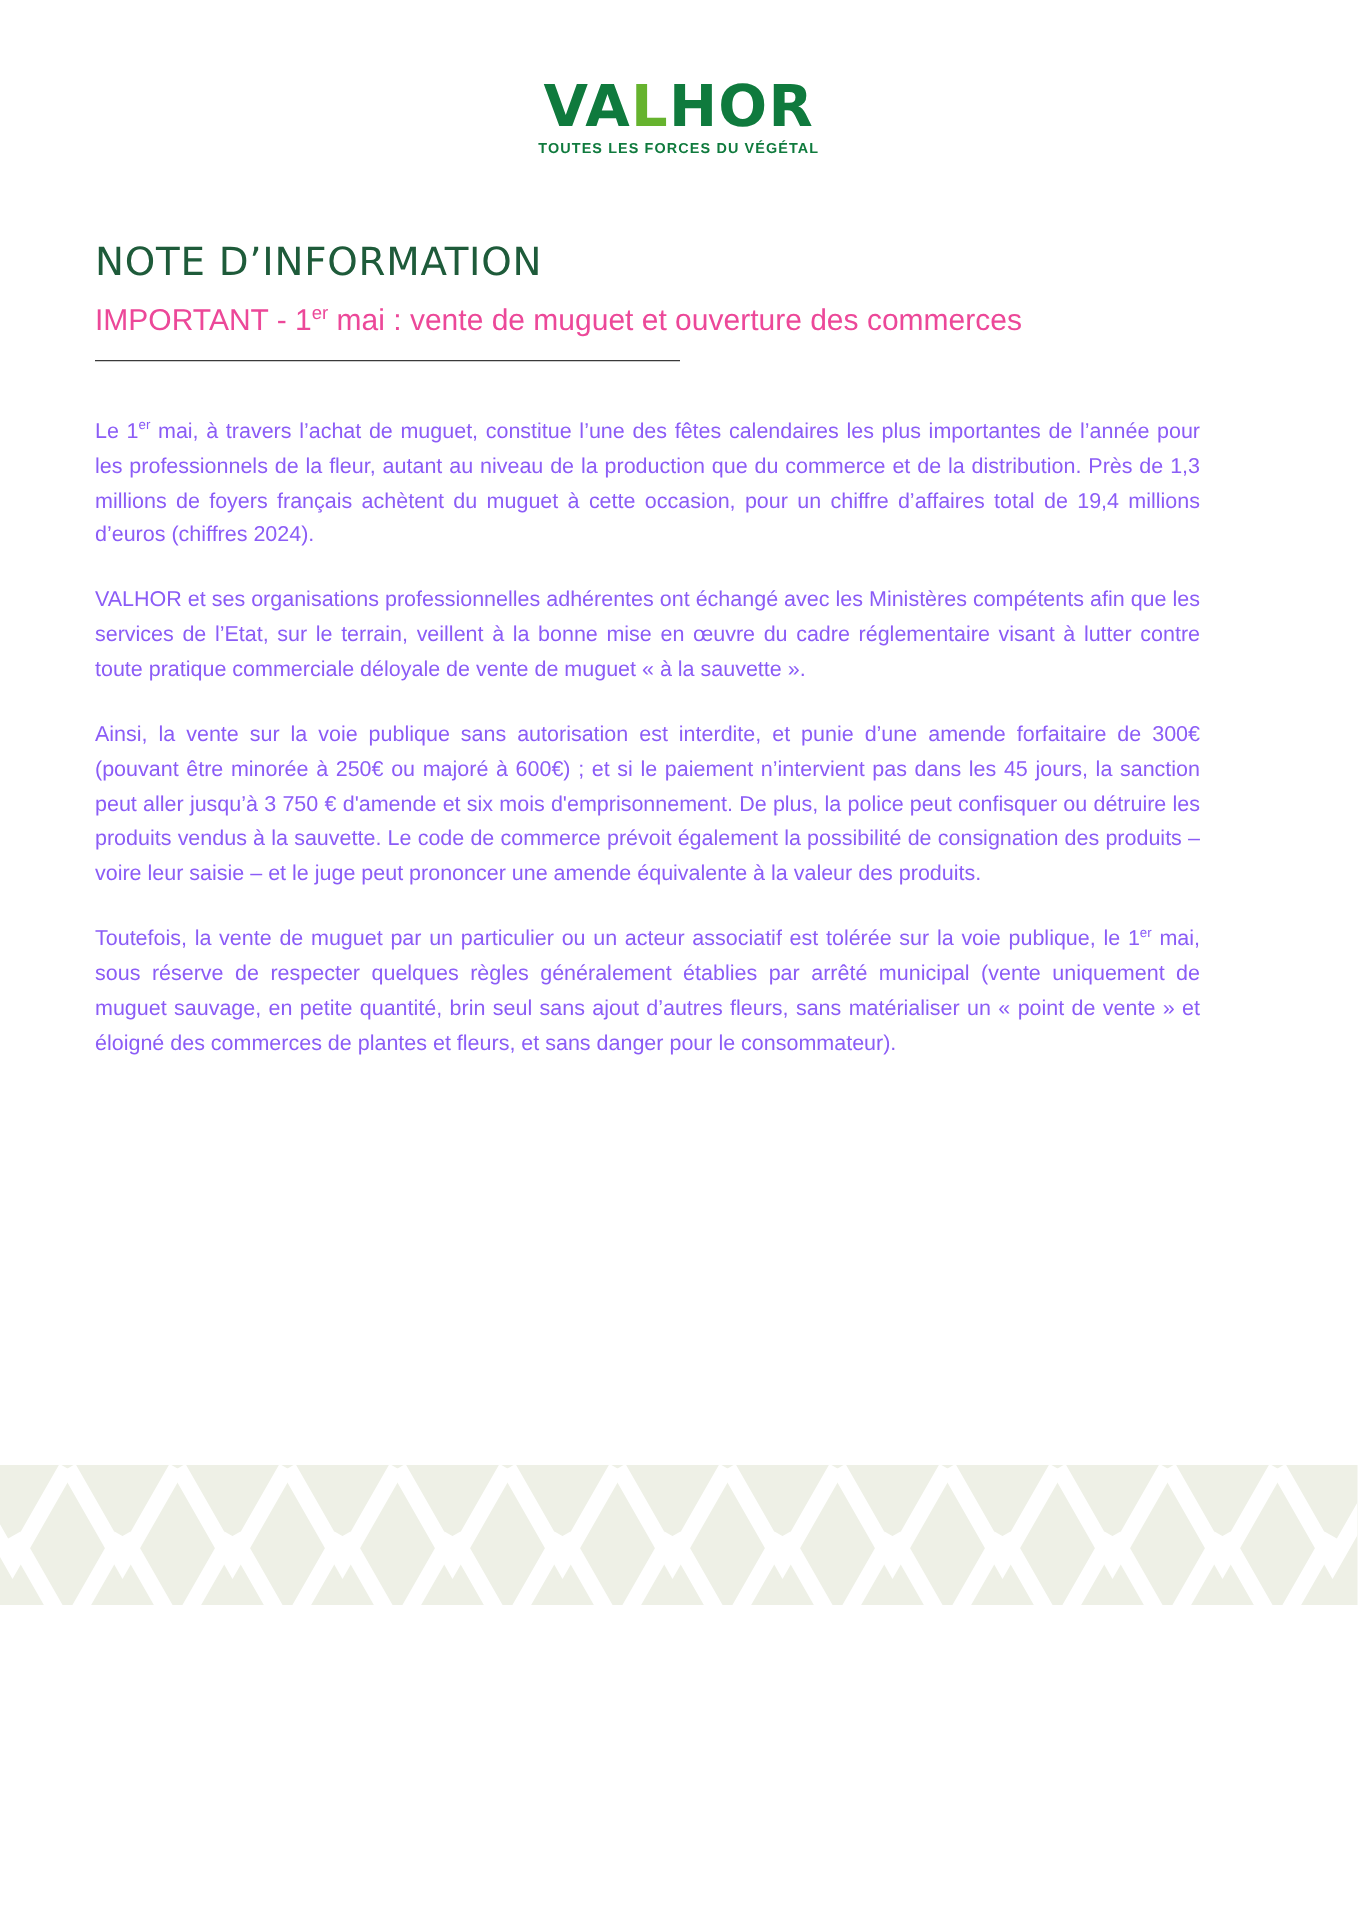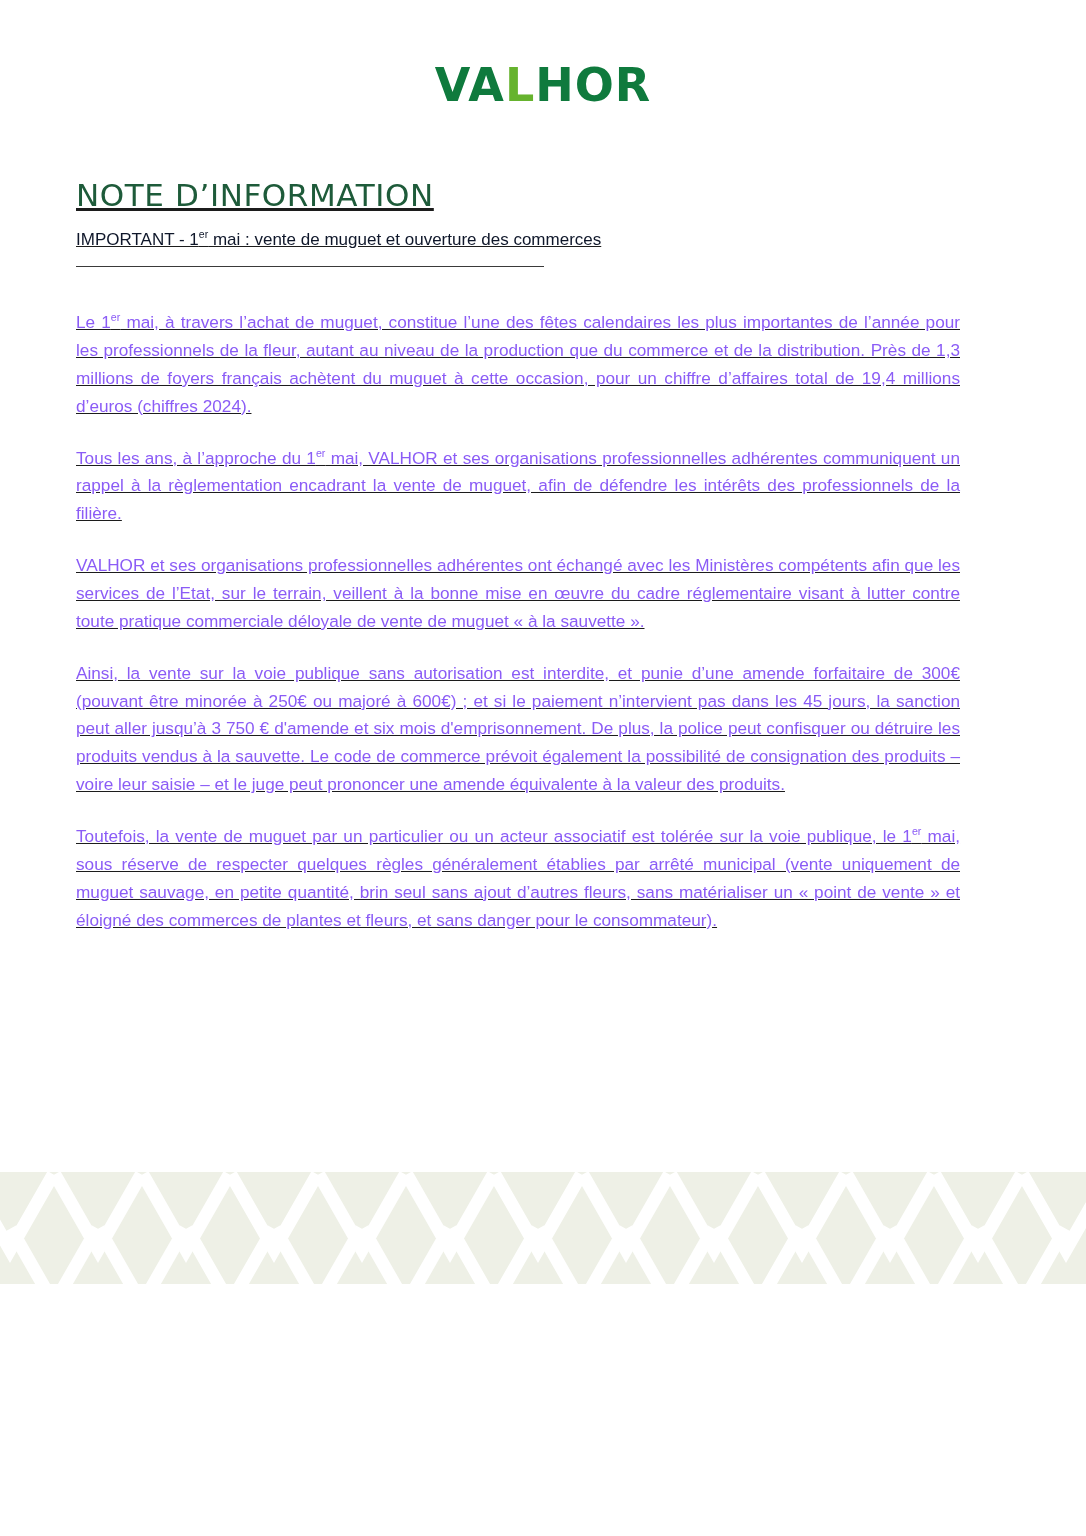--- a/index.html
+++ b/index.html
@@ -135,6 +135,7 @@
     <div class="logo-word">
       <span>VA<span class="leaf-l">L</span>HOR</span>
     </div>
+    <div class="logo-sub">TOUTES LES FORCES DU VÉGÉTAL</div>
   </div>
 
   <div class="content">

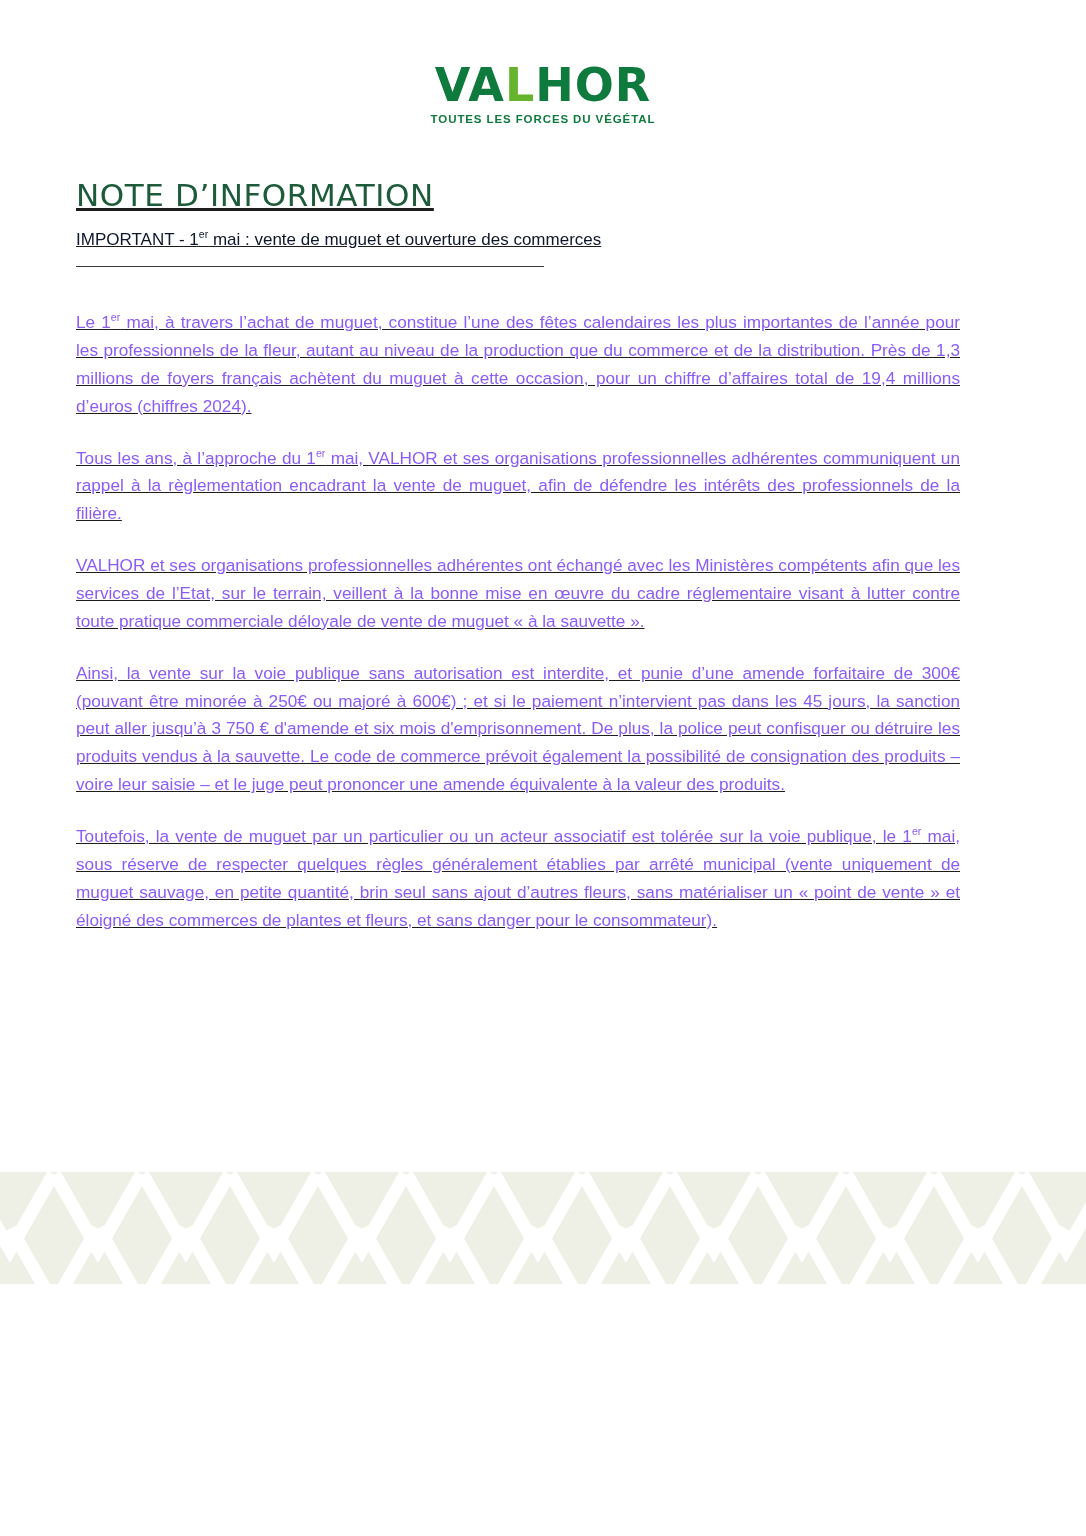--- a/index.html
+++ b/index.html
@@ -57,9 +57,8 @@
   .content {
     position: absolute;
     left: 76px;
-    top: 178px;
+    top: 193px;
     width: 884px;
-    text-decoration: underline;
   }
 
   h1.doc-title {

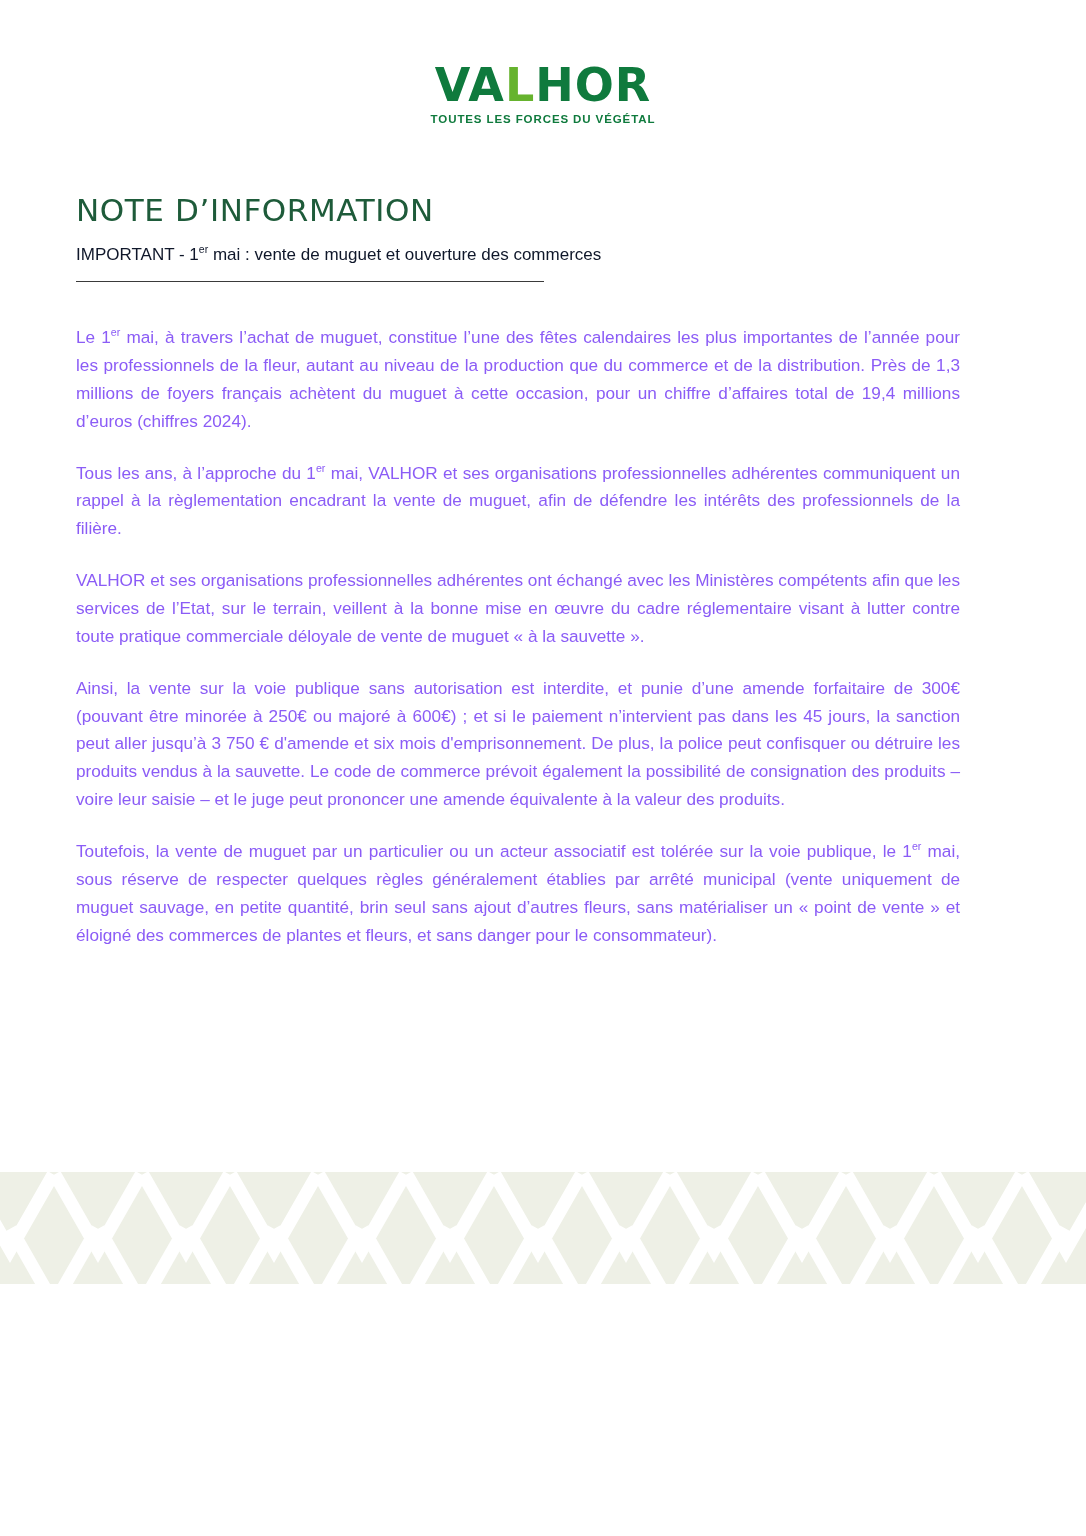--- a/index.html
+++ b/index.html
@@ -73,8 +73,8 @@
   h2.doc-subtitle {
     font-family: "Liberation Sans", sans-serif;
     font-weight: normal;
-    font-size: 17px;
-    color: #0f172a;
+    font-size: 24px;
+    color: #ec4899;
     margin: 0 0 16px 0;
     line-height: 1.2;
   }

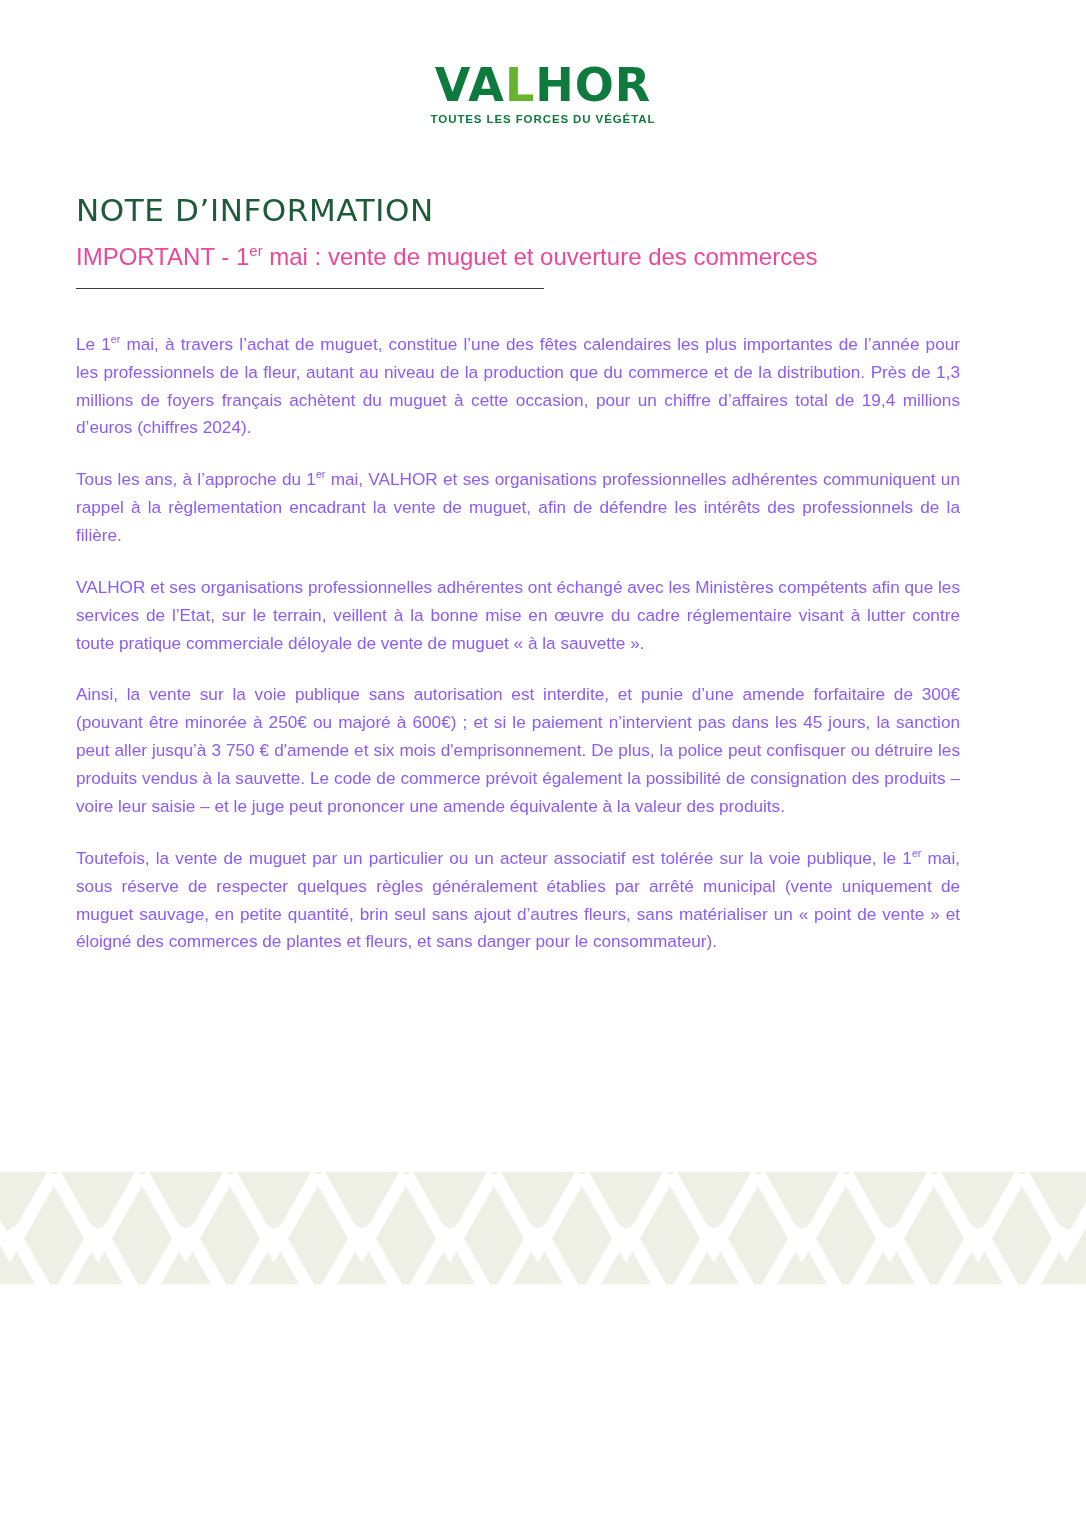--- a/index.html
+++ b/index.html
@@ -145,7 +145,6 @@
     <div class="rule"></div>
 
     <p class="body-text">Le 1<sup>er</sup> mai, à travers l’achat de muguet, constitue l’une des fêtes calendaires les plus importantes de l’année pour les professionnels de la fleur, autant au niveau de la production que du commerce et de la distribution. Près de 1,3 millions de foyers français achètent du muguet à cette occasion, pour un chiffre d’affaires total de 19,4 millions d’euros (chiffres 2024).</p>
-    <p class="body-text">Tous les ans, à l’approche du 1<sup>er</sup> mai, VALHOR et ses organisations professionnelles adhérentes communiquent un rappel à la règlementation encadrant la vente de muguet, afin de défendre les intérêts des professionnels de la filière.</p>
 
 
     <p class="body-text">VALHOR et ses organisations professionnelles adhérentes ont échangé avec les Ministères compétents afin que les services de l’Etat, sur le terrain, veillent à la bonne mise en œuvre du cadre réglementaire visant à lutter contre toute pratique commerciale déloyale de vente de muguet « à la sauvette ».</p>

